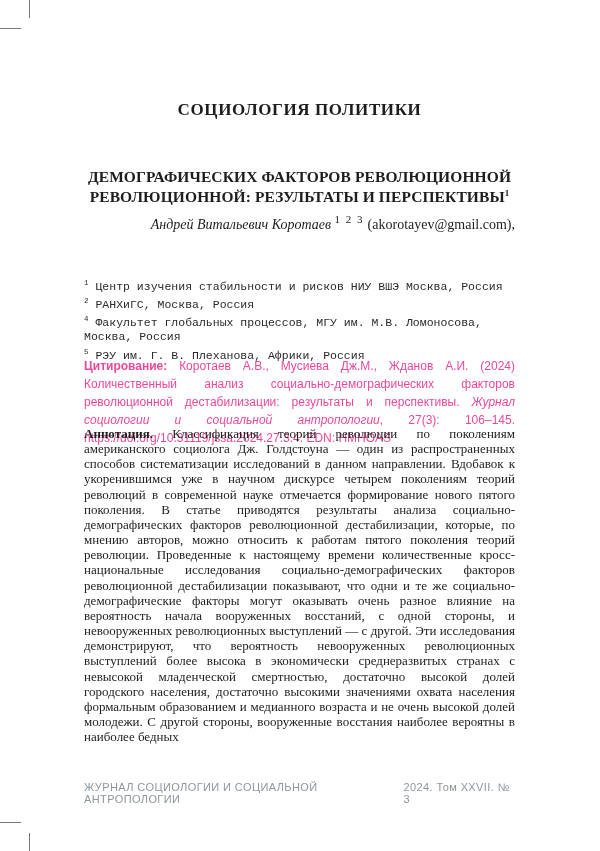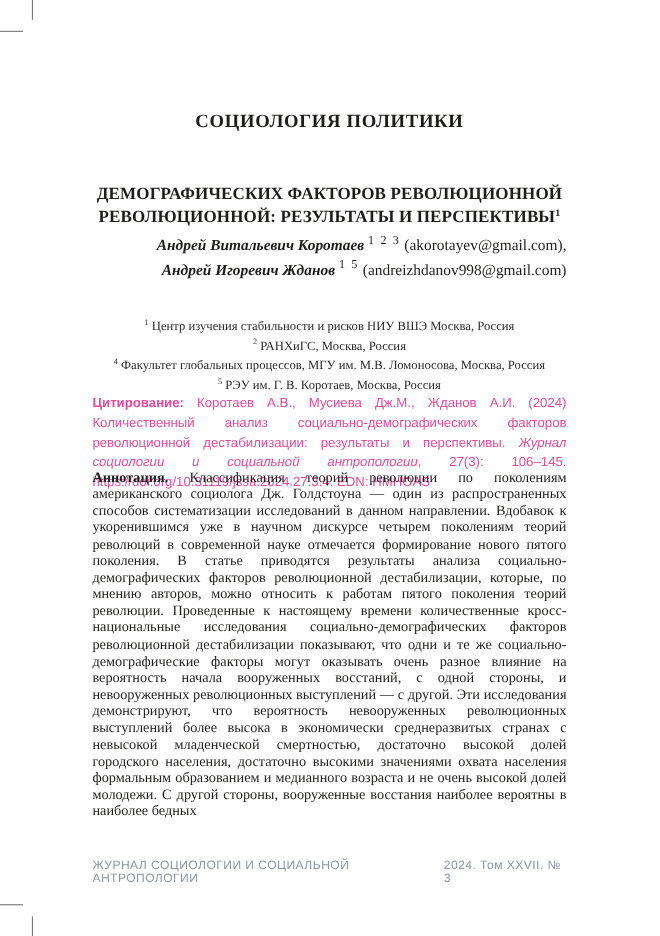--- a/index.html
+++ b/index.html
@@ -30,7 +30,7 @@
     position:absolute; top:211px; left:84px; width:431px;
     text-align:right; font-size:14px; line-height:17.2px;
   }
-  .author-name { font-weight:bold; font-style:italic; }
+  .author-name { font-weight:normal; font-style:italic; }
   .authors sup { font-size:11px; letter-spacing:1.5px; }
 
   .affiliations {

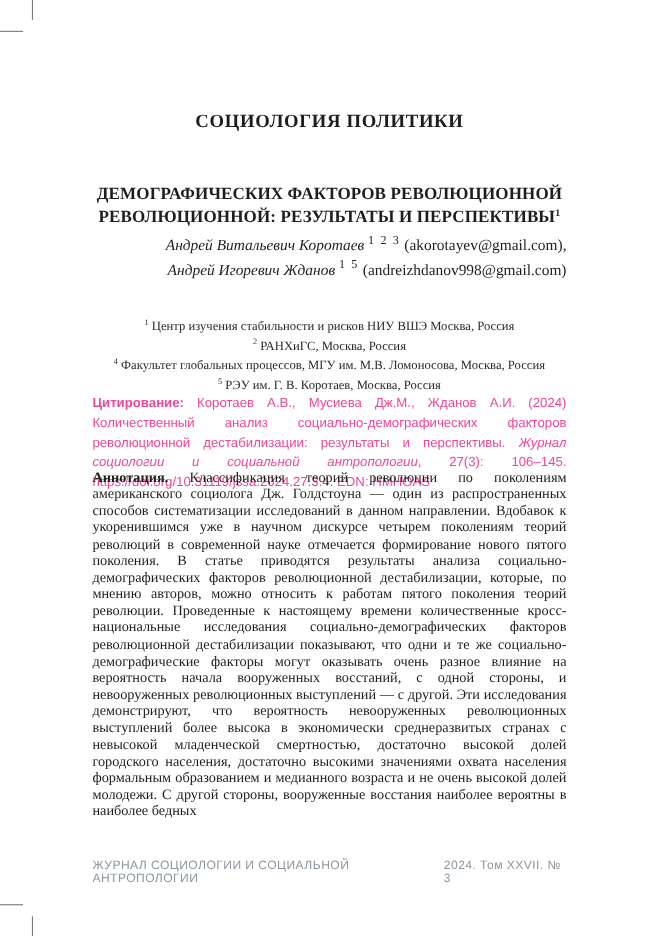--- a/index.html
+++ b/index.html
@@ -102,11 +102,6 @@
       <sup>1 2 3</sup>
       <span>(akorotayev@gmail.com),</span>
     </div>
-    <div>
-      <span class="author-name">Андрей Игоревич Жданов</span>
-      <sup>1 5</sup>
-      <span>(andreizhdanov998@gmail.com)</span>
-    </div>
   </div>
 
   <div class="affiliations">

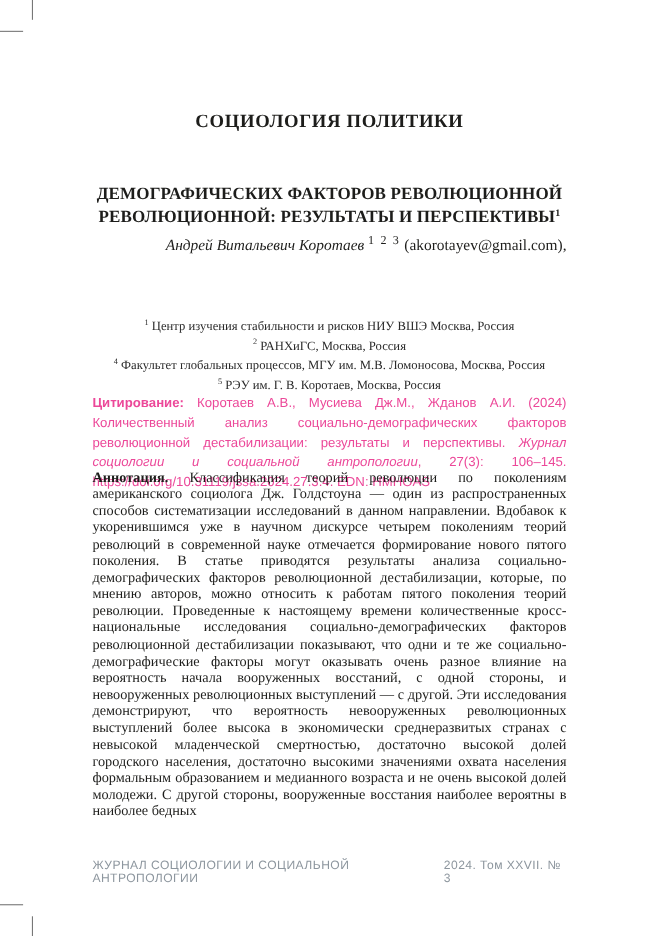--- a/index.html
+++ b/index.html
@@ -35,9 +35,9 @@
 
   .affiliations {
     position:absolute; top:276px; left:84px; width:431px;
-    text-align:center;
-    font-family:Liberation Serif, serif;
-    font-size:11.5px; line-height:14.3px; color:#2a2a2a;margin-top:10px;
+    text-align:left;
+    font-family:Liberation Mono, monospace;
+    font-size:11.5px; line-height:14.3px; color:#2a2a2a;
   }
   .affiliations sup { font-size:7.5px; }
 

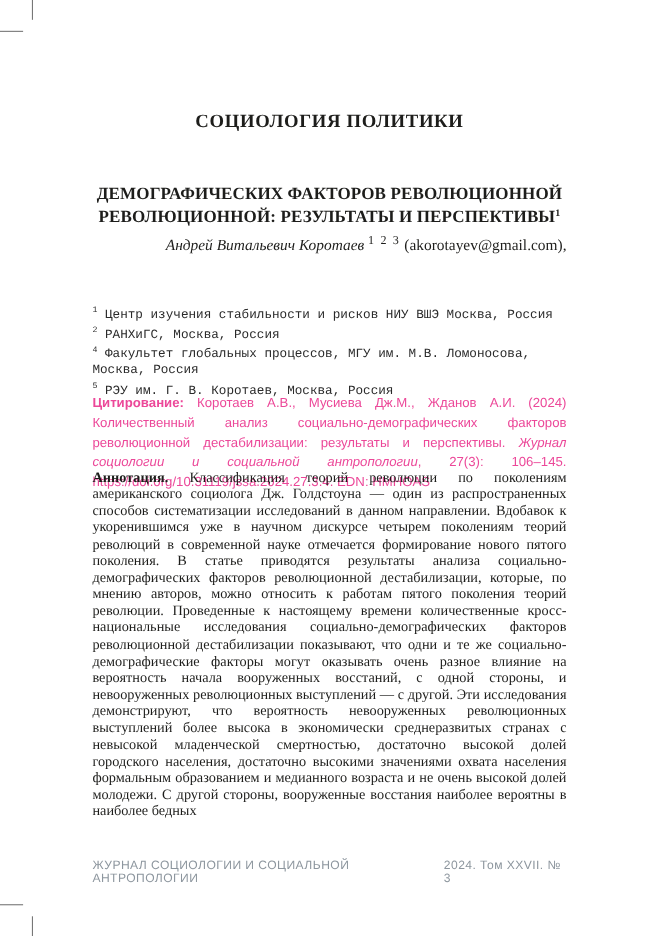--- a/index.html
+++ b/index.html
@@ -108,7 +108,7 @@
     <div><sup>1</sup> <span>Центр изучения стабильности и рисков НИУ ВШЭ Москва, Россия</span></div>
     <div><sup>2</sup> <span>РАНХиГС, Москва, Россия</span></div>
     <div><sup>4</sup> <span>Факультет глобальных процессов, МГУ им. М.В. Ломоносова, Москва, Россия</span></div>
-    <div><sup>5</sup> <span>РЭУ им. Г. В. Коротаев, Москва, Россия</span></div>
+    <div><sup>5</sup> <span>РЭУ им. Г. В. Плеханова, Африки, Россия</span></div>
   </div>
 
   <p class="citation">

